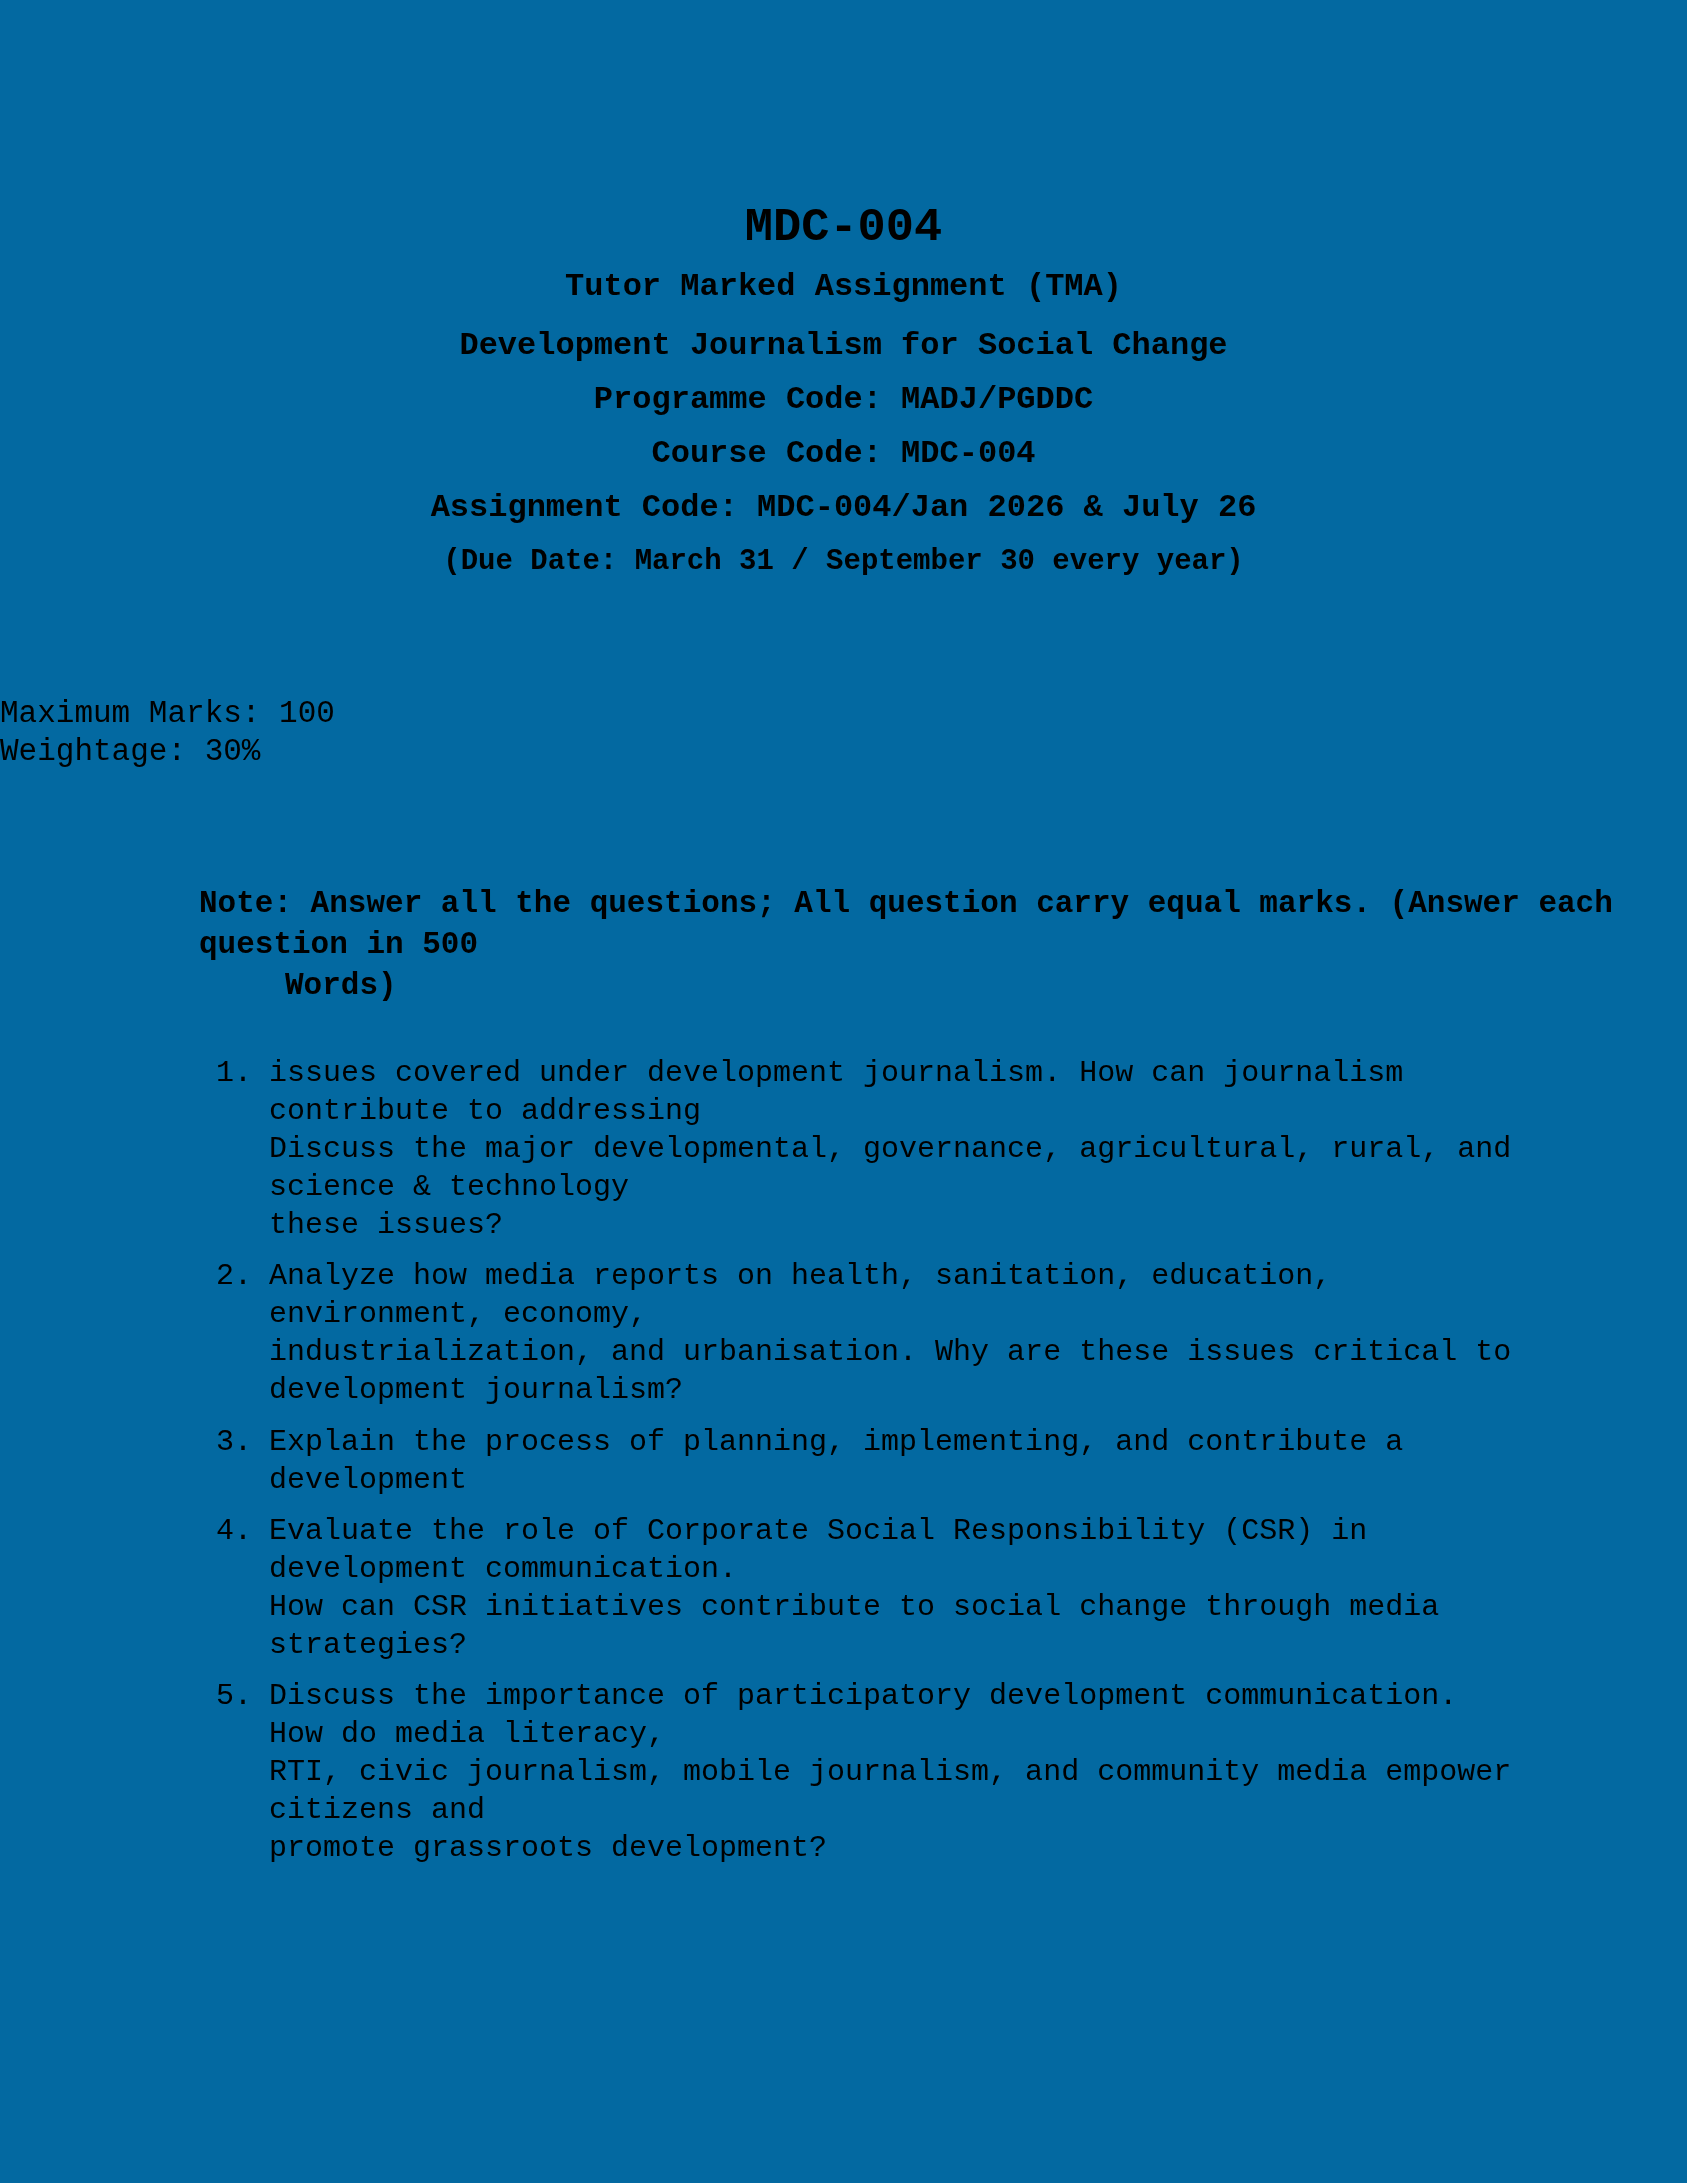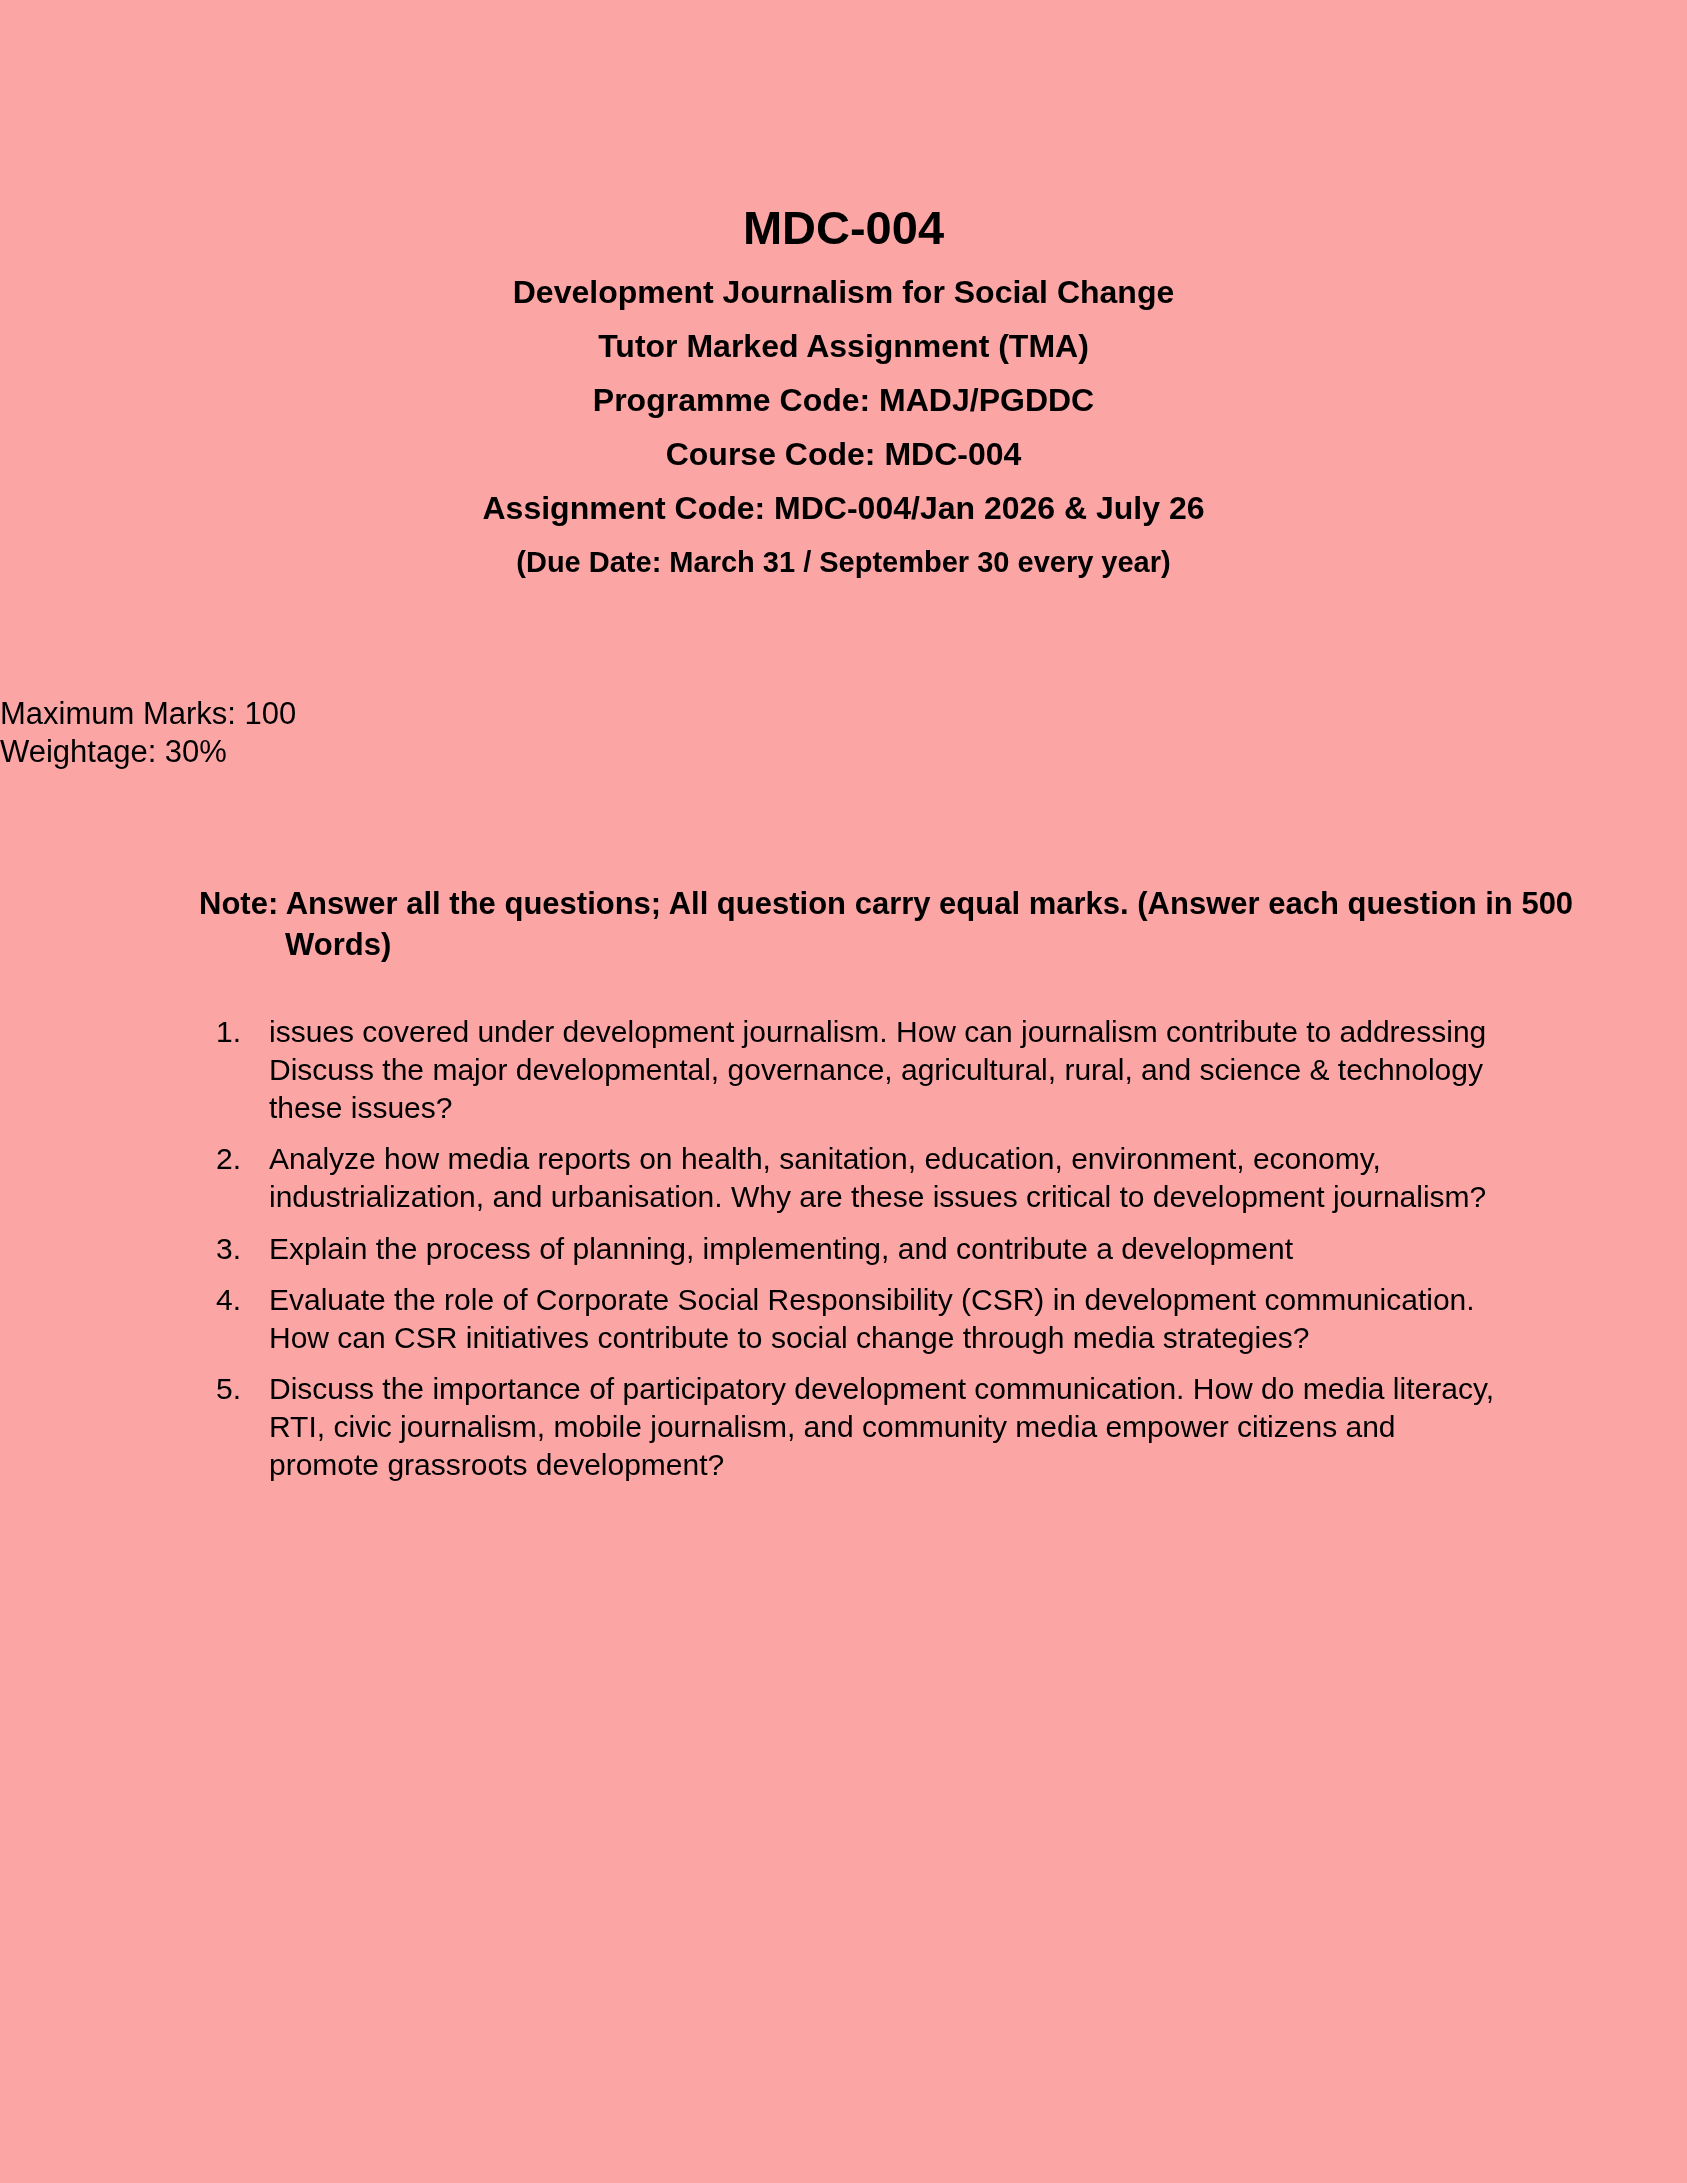--- a/index.html
+++ b/index.html
@@ -11,9 +11,9 @@
     position: relative;
     width: 1687px;
     height: 2183px;
-    background: #fca5a5;
+    background: #0369a1;
     color: #000000;
-    font-family: Liberation Sans, sans-serif;
+    font-family: Liberation Mono, monospace;
     overflow: hidden;
   }
   

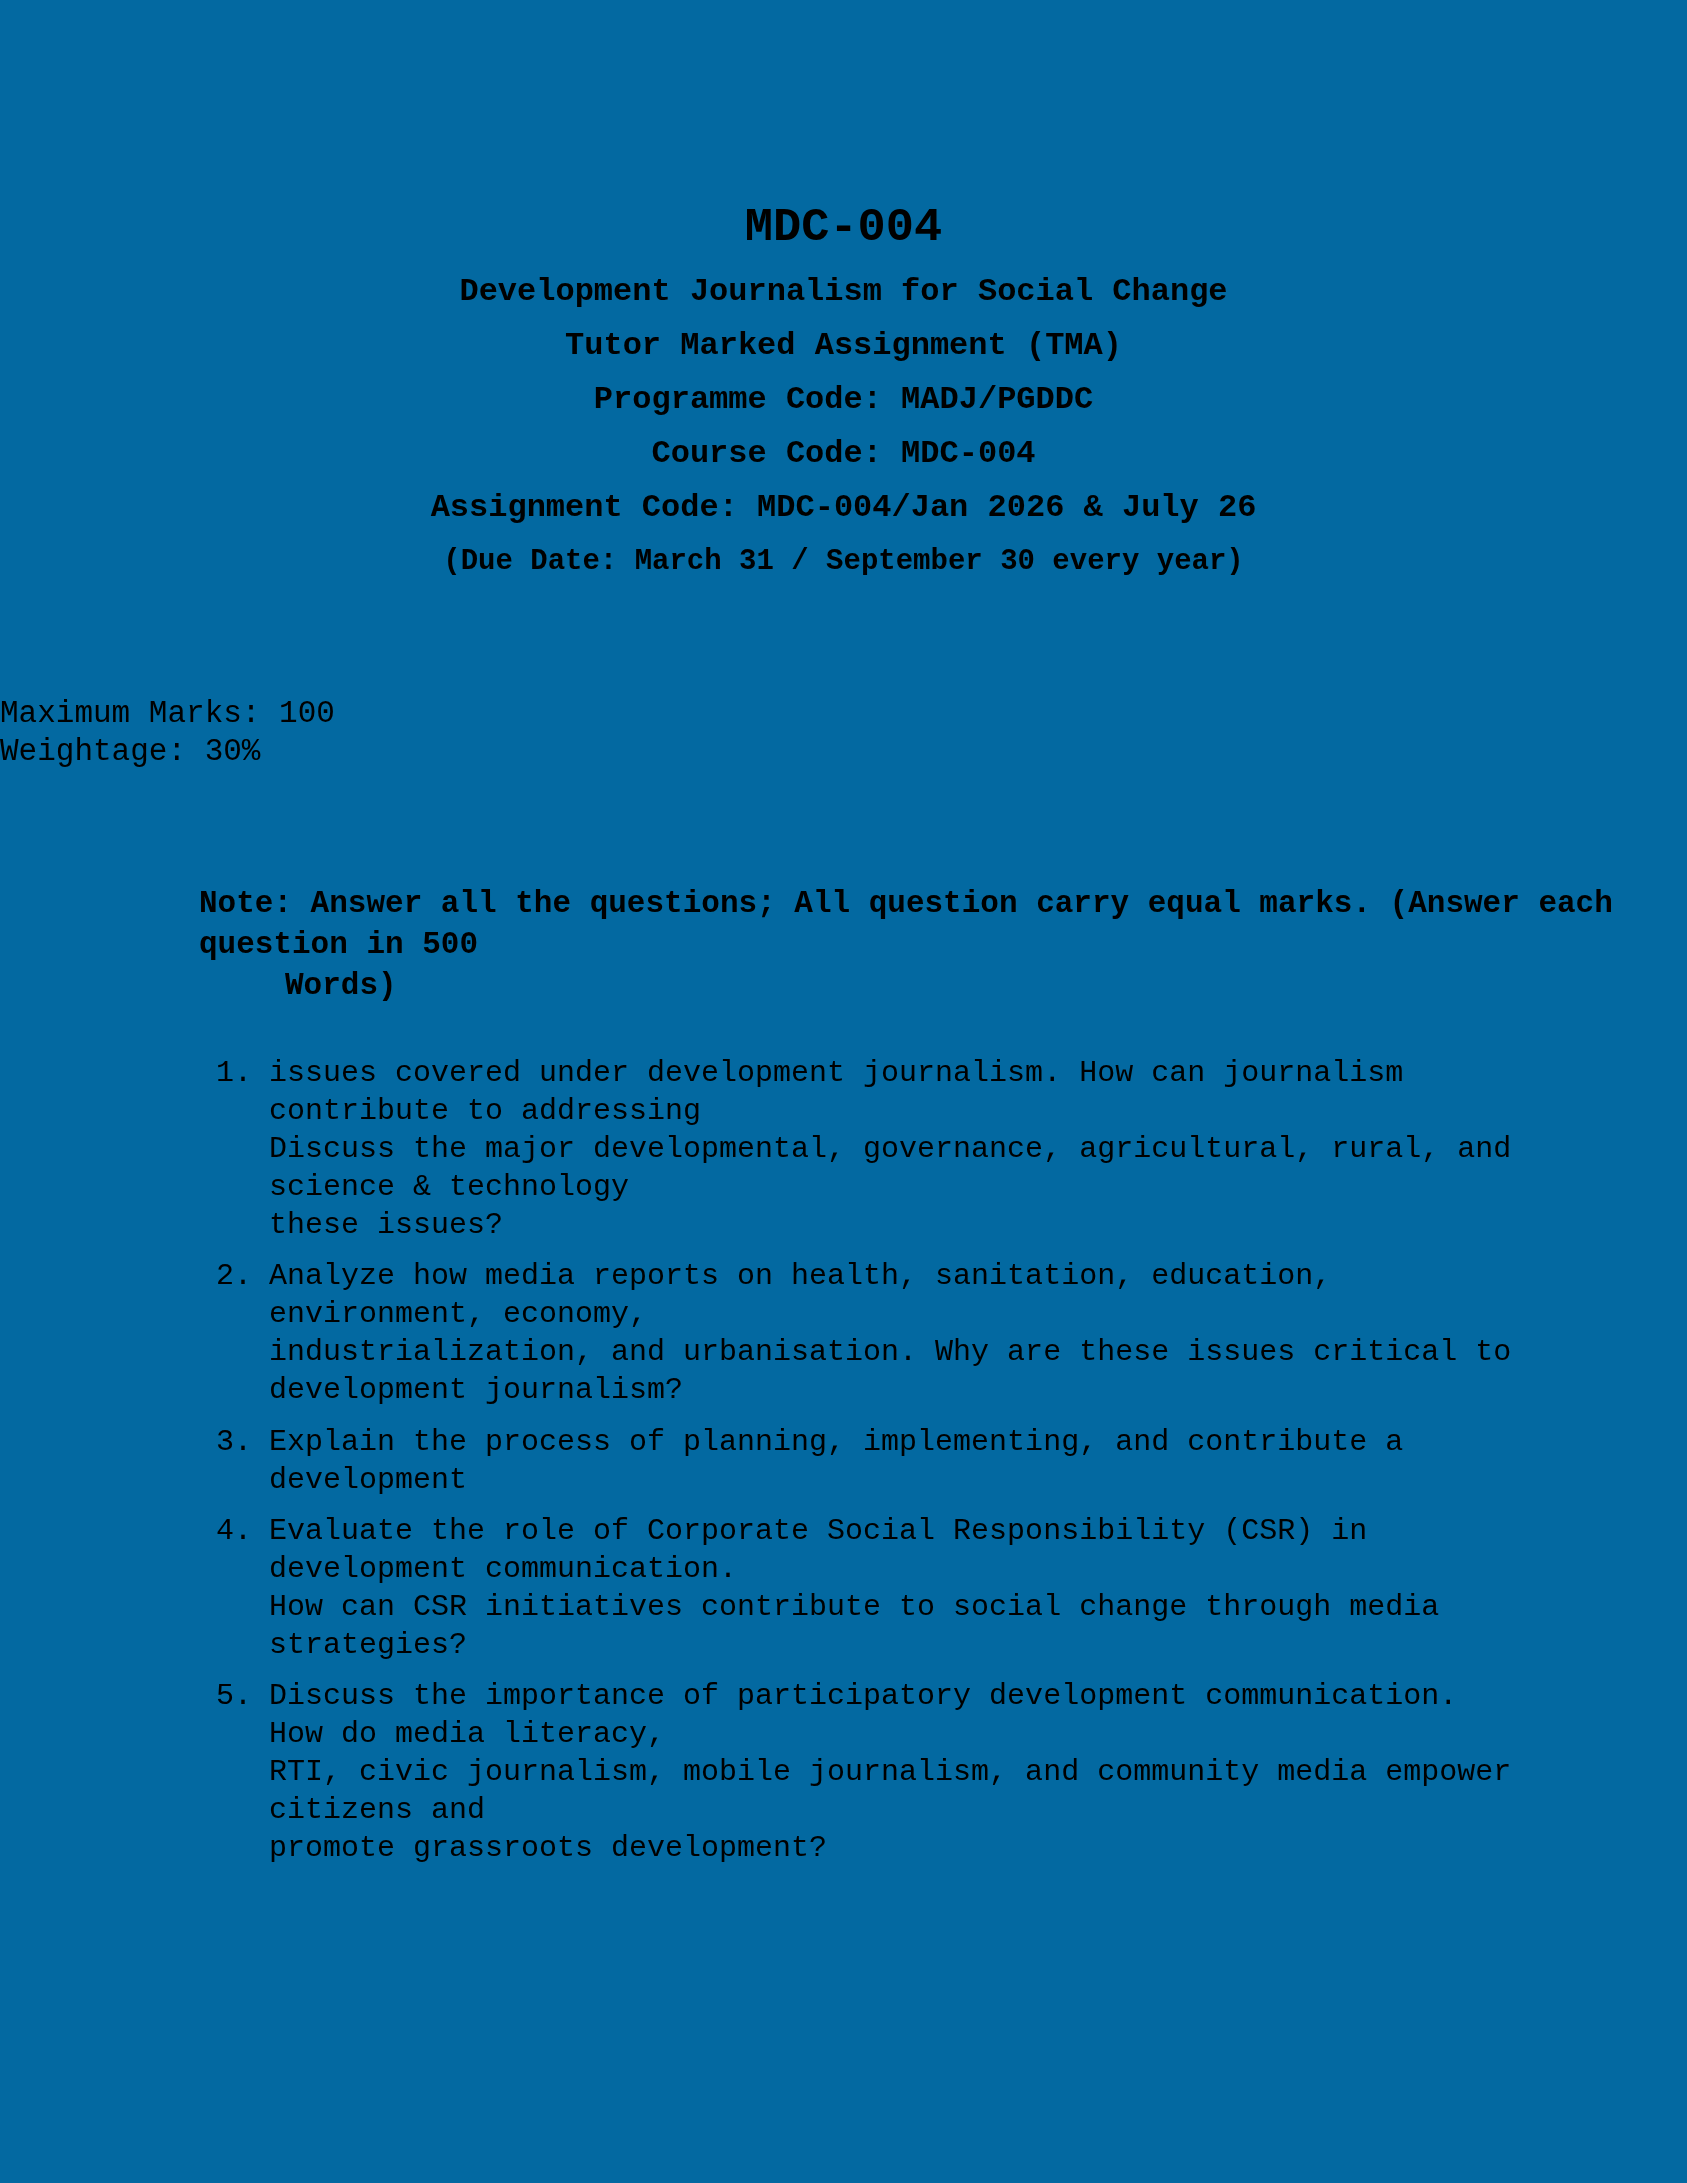--- a/index.html
+++ b/index.html
@@ -85,8 +85,8 @@
 
   <div class="header">
     <div class="doc-title">MDC-004</div>
+    <div class="header-line">Tutor Marked Assignment (TMA)</div>
     <div class="header-line first">Development Journalism for Social Change</div>
-    <div class="header-line">Tutor Marked Assignment (TMA)</div>
     <div class="header-line">Programme Code: MADJ/PGDDC</div>
     <div class="header-line">Course Code: MDC-004</div>
     <div class="header-line">Assignment Code: MDC-004/Jan 2026 &amp; July 26</div>

